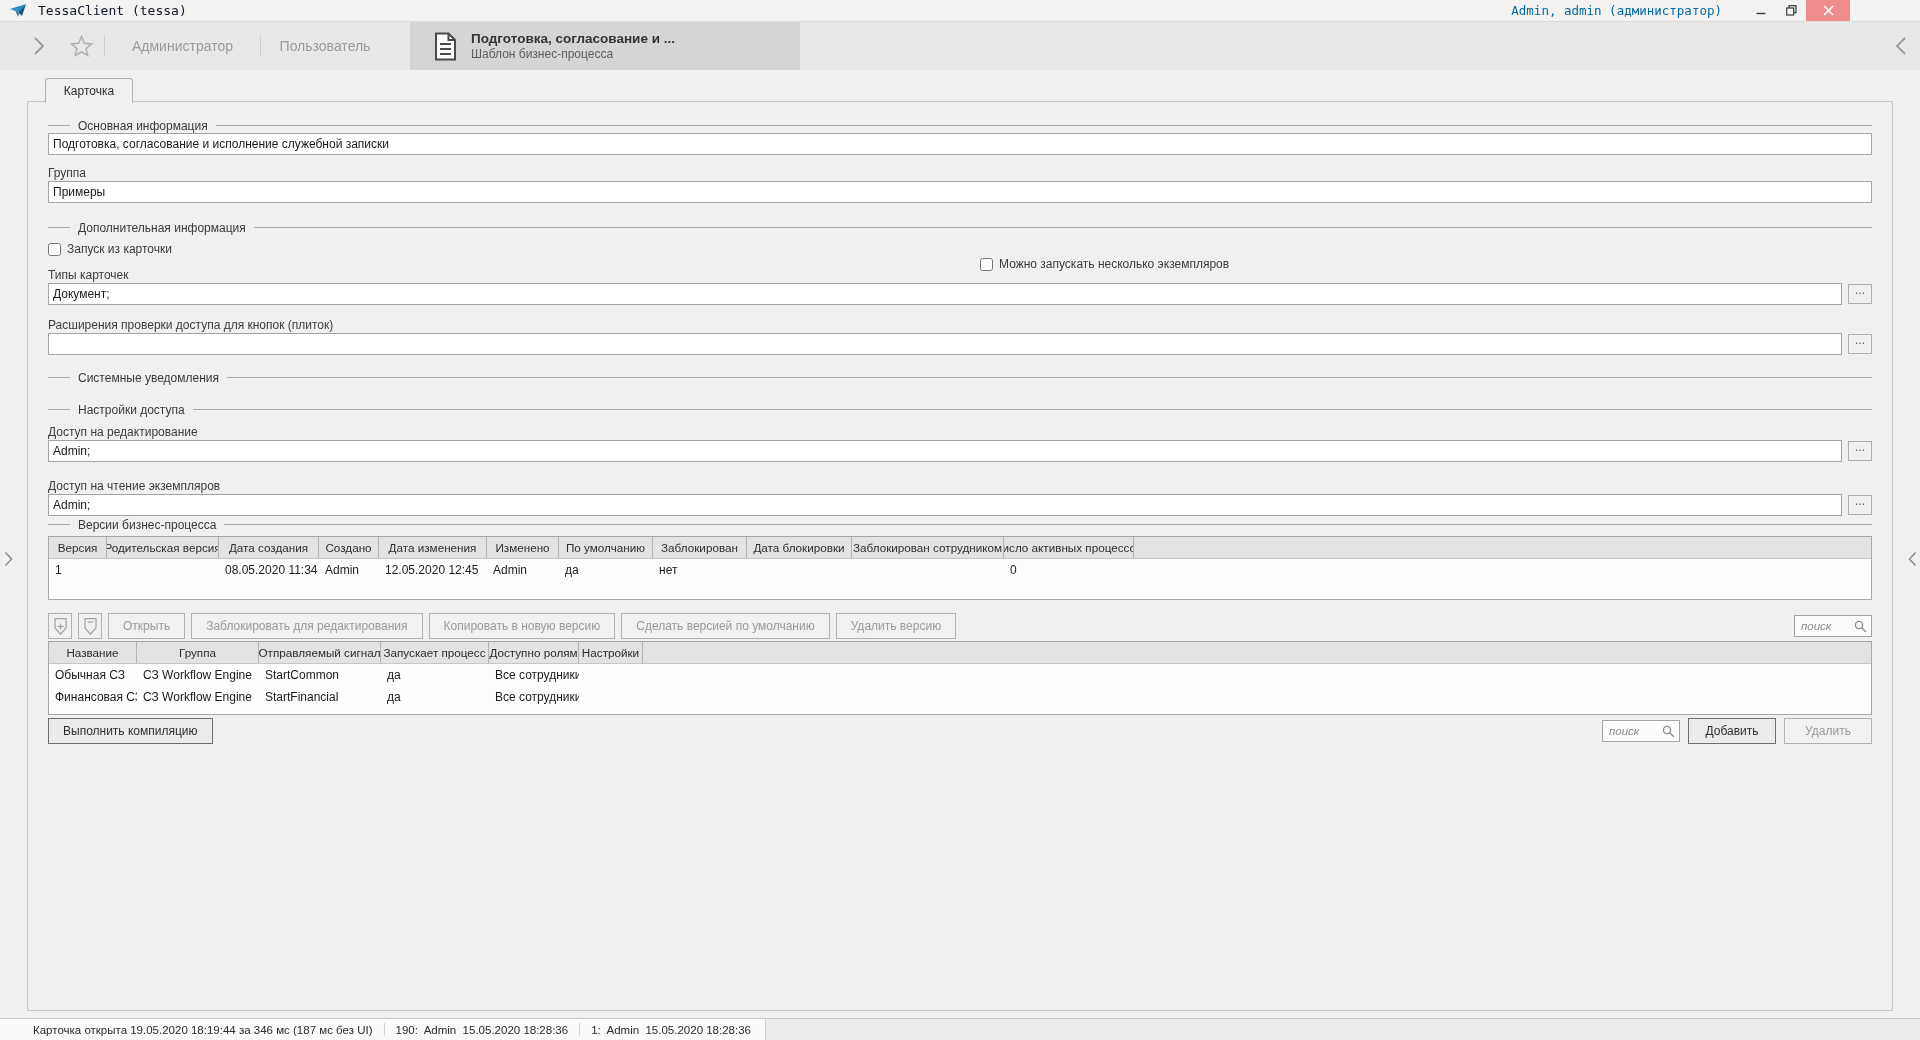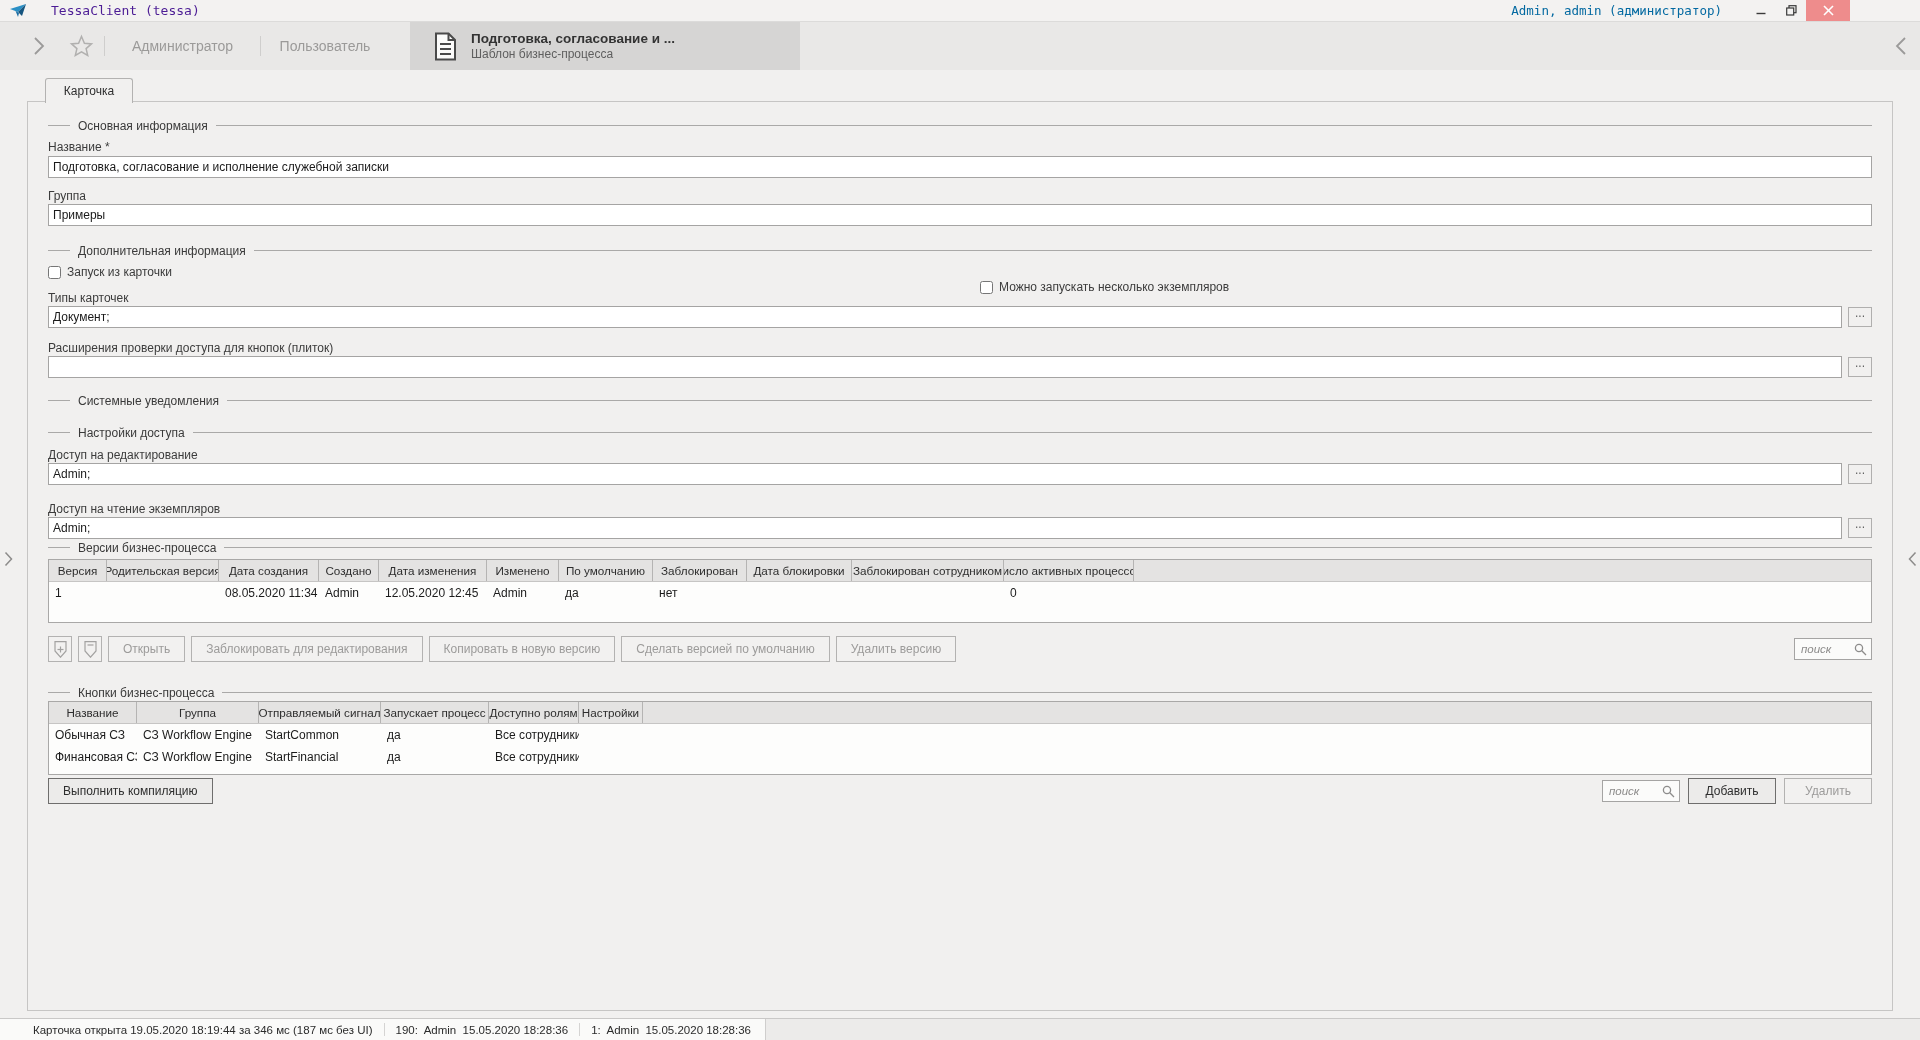--- a/index.html
+++ b/index.html
@@ -9,7 +9,7 @@
   
   .titlebar{flex:0 0 21px;height:21px;background:#f3f2f1;display:flex;align-items:center;border-bottom:1px solid #dcdbda;}
   .logo{margin-left:9px;display:flex;align-items:center;}
-  .win-title{font-family:"DejaVu Sans Mono",monospace;font-size:13px;color:#4c1d95;margin-left:24px;}
+  .win-title{font-family:"DejaVu Sans Mono",monospace;font-size:13px;color:#0f172a;margin-left:11px;}
   .user-info{margin-left:auto;font-family:"DejaVu Sans Mono",monospace;font-size:12.5px;color:#0369a1;margin-right:24px;}
   .win-btn{width:30px;height:21px;display:flex;align-items:center;justify-content:center;cursor:default;}
   .win-btn.close{width:44px;background:#ee8c8c;margin-right:70px;}

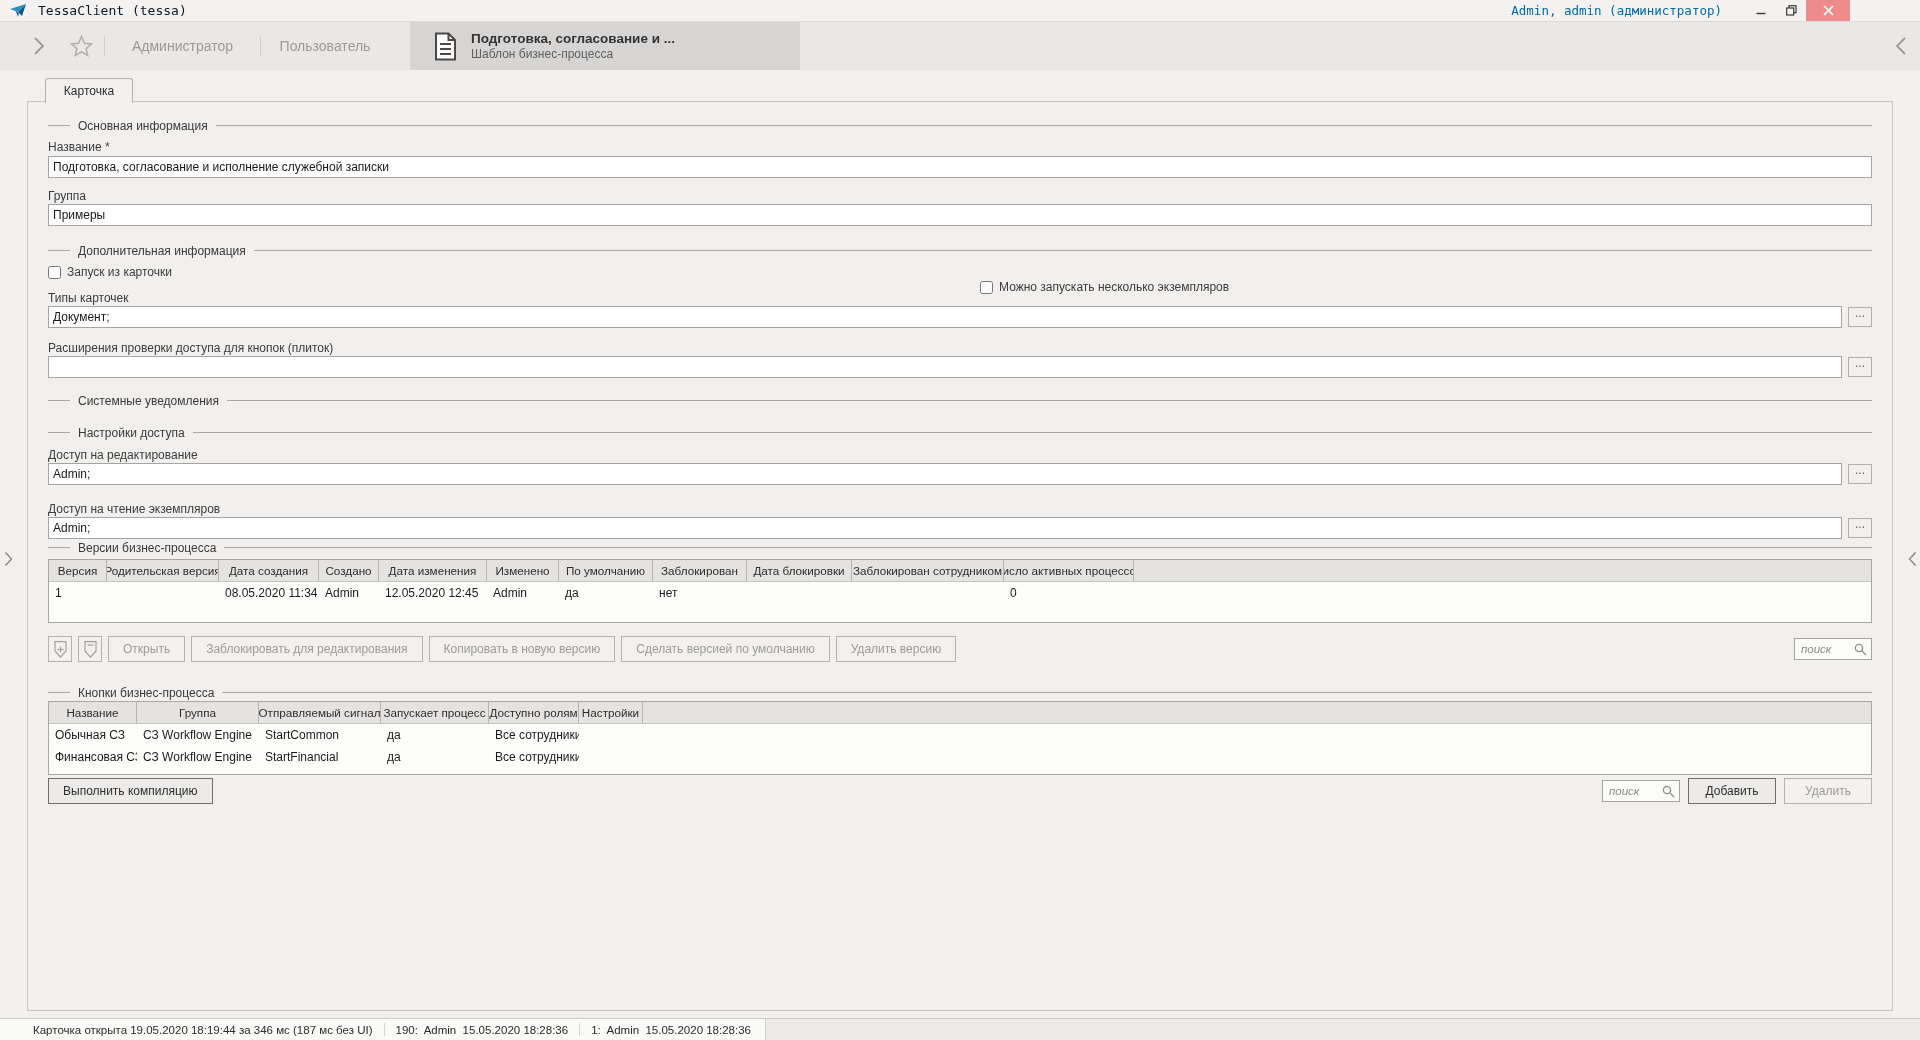--- a/index.html
+++ b/index.html
@@ -178,7 +178,6 @@
         <span class="gline glong"></span>
       </div>
 
-      <div class="flabel" style="margin-top:8px">Название *</div>
       <div class="frow" style="margin-top:1px">
         <input class="text-input" value="Подготовка, согласование и исполнение служебной записки" style="">
       </div>

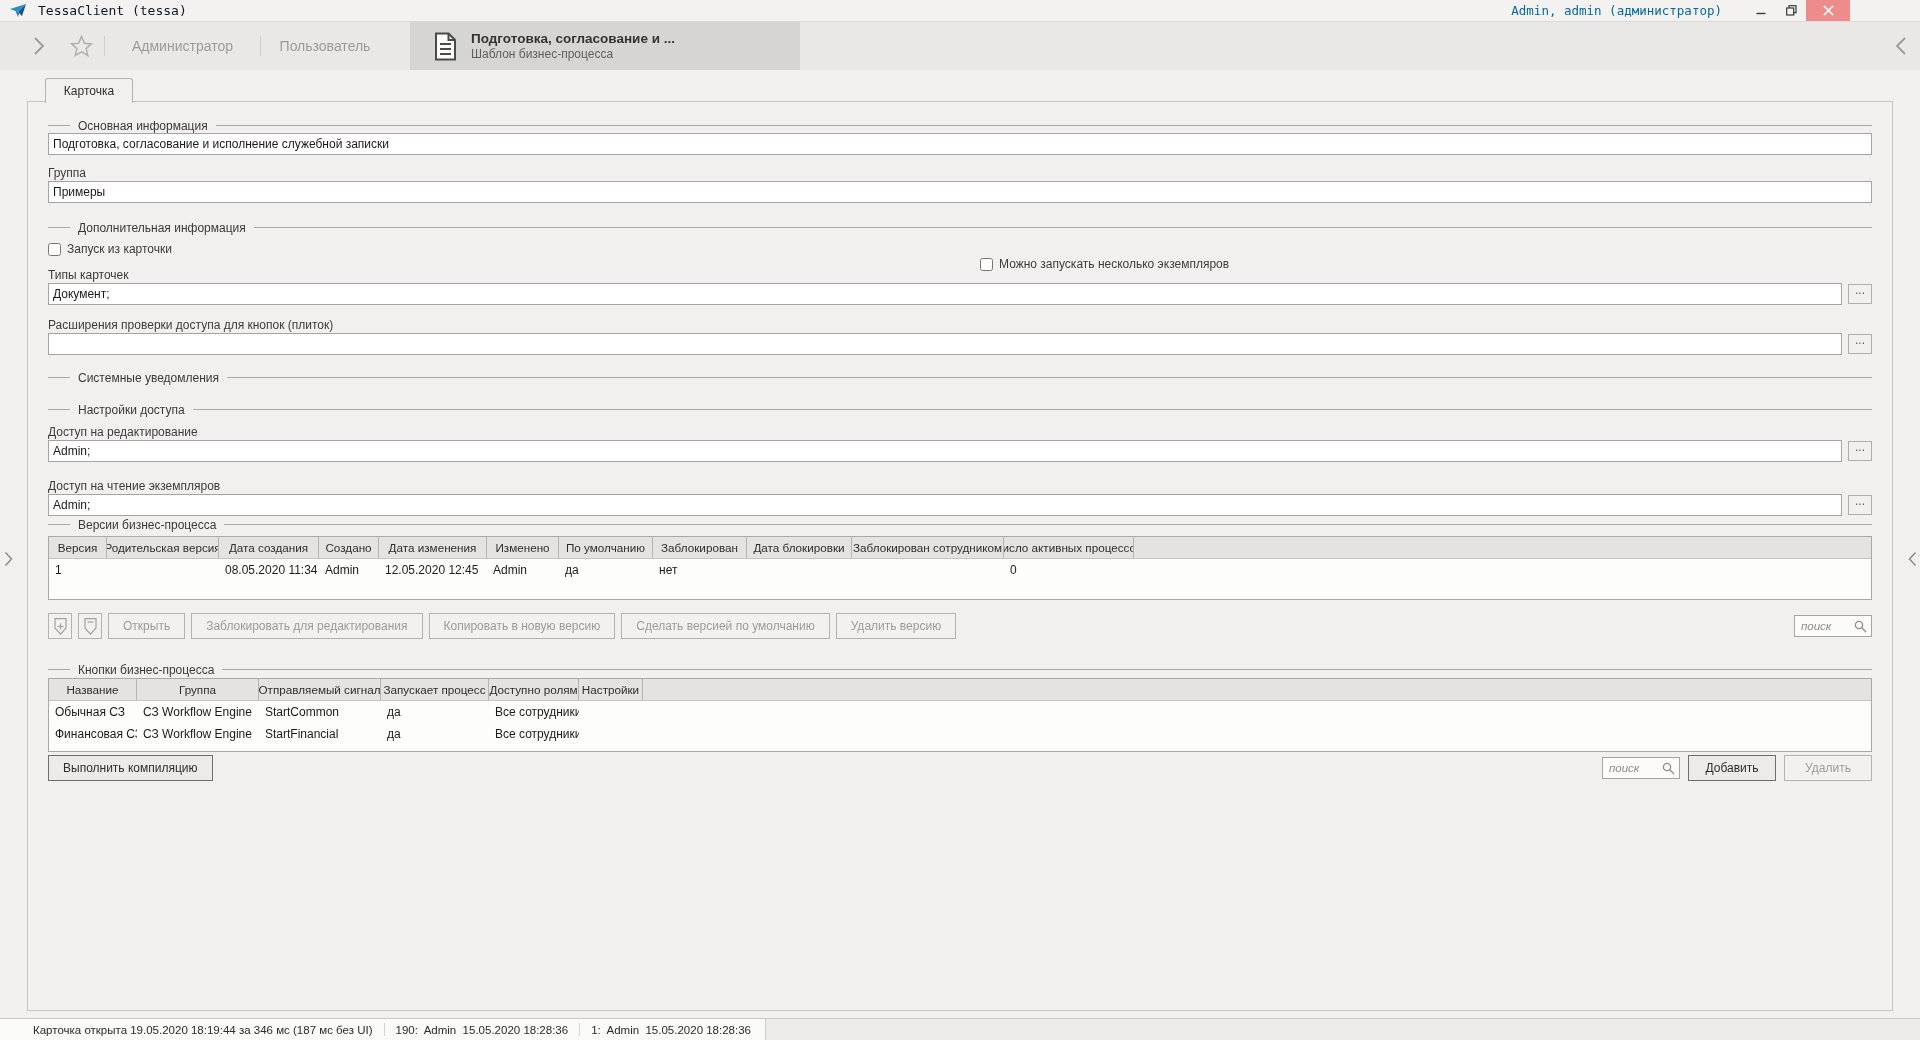--- a/index.html
+++ b/index.html
@@ -306,11 +306,6 @@
         </div>
       </div>
 
-      <div class="group" style="margin-top:24px">
-        <span class="gline gshort"></span>
-        <span class="glabel">Кнопки бизнес-процесса</span>
-        <span class="gline glong"></span>
-      </div>
 
       <div class="dtable" style="margin-top:2px">
         <div class="thead">

